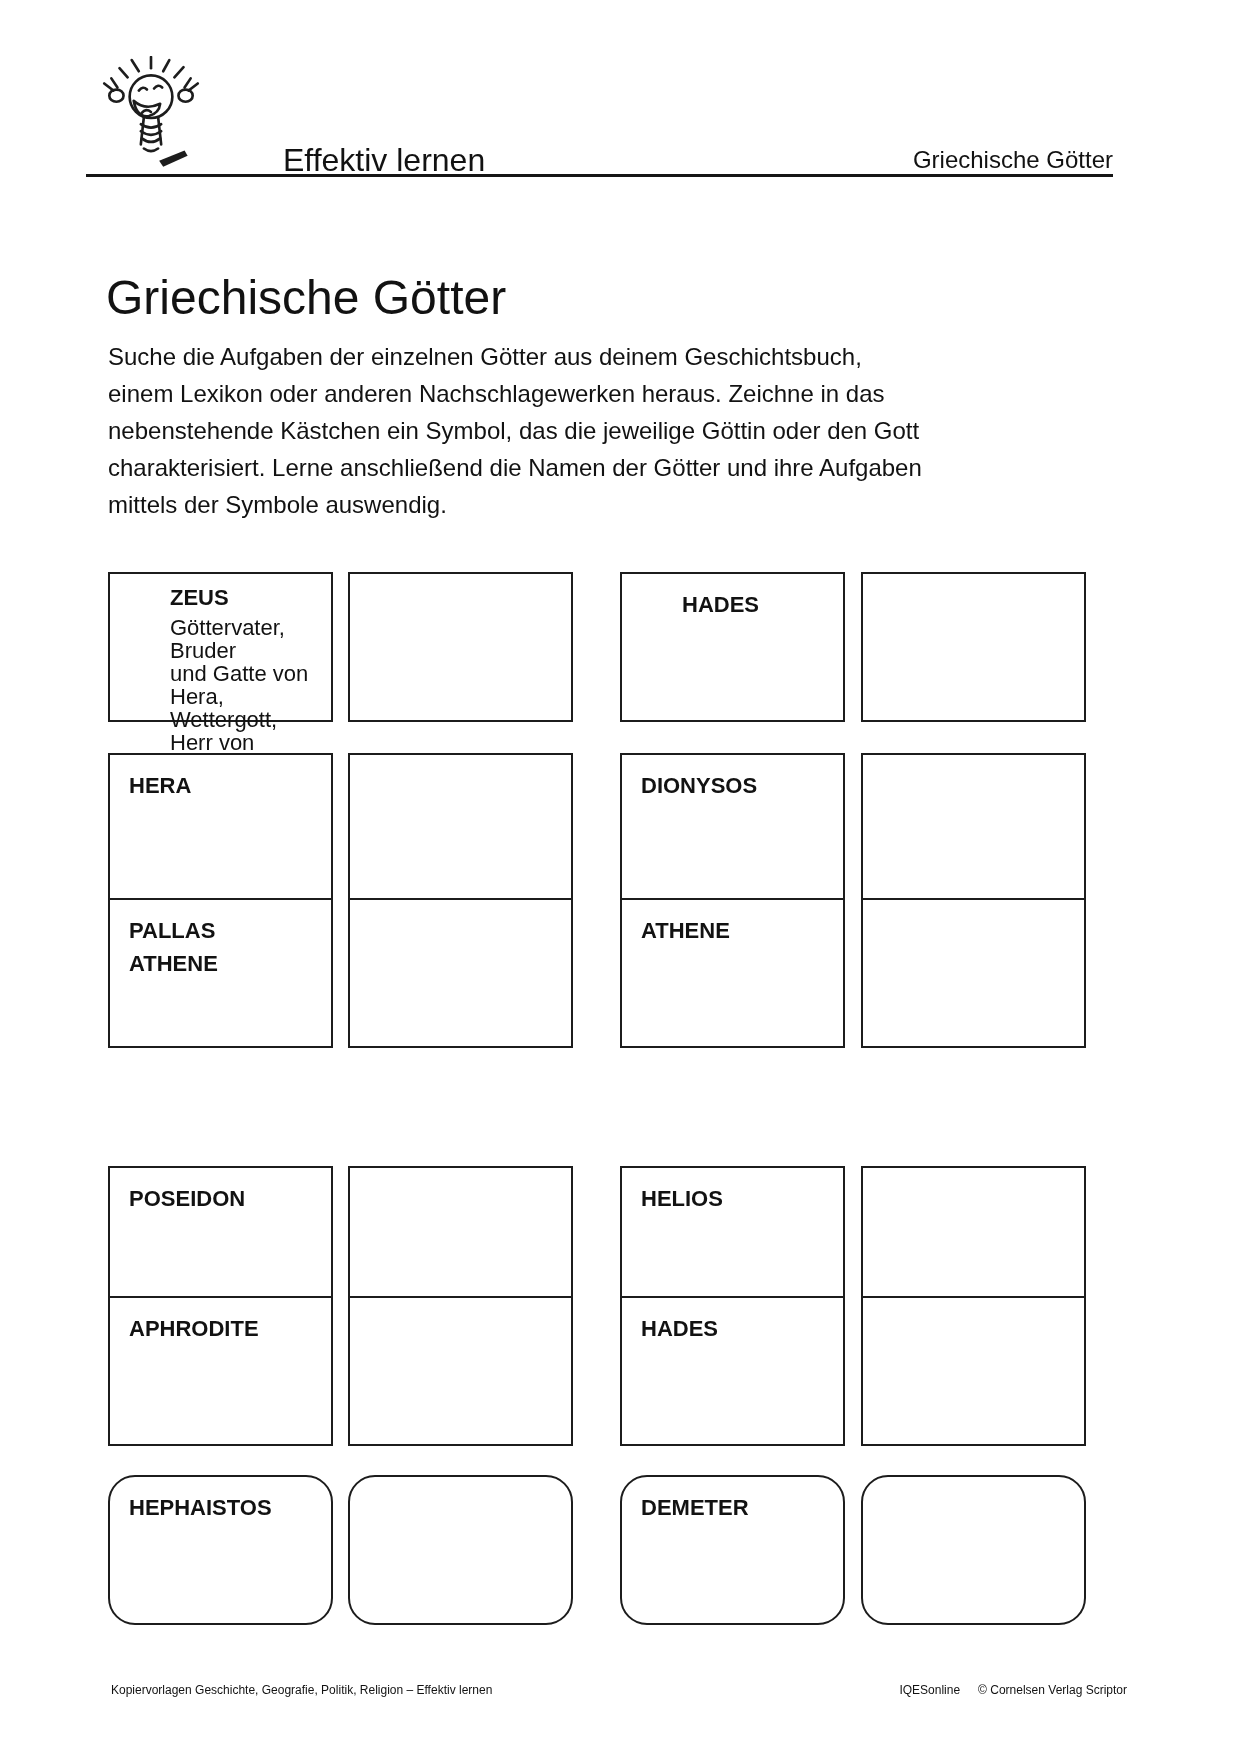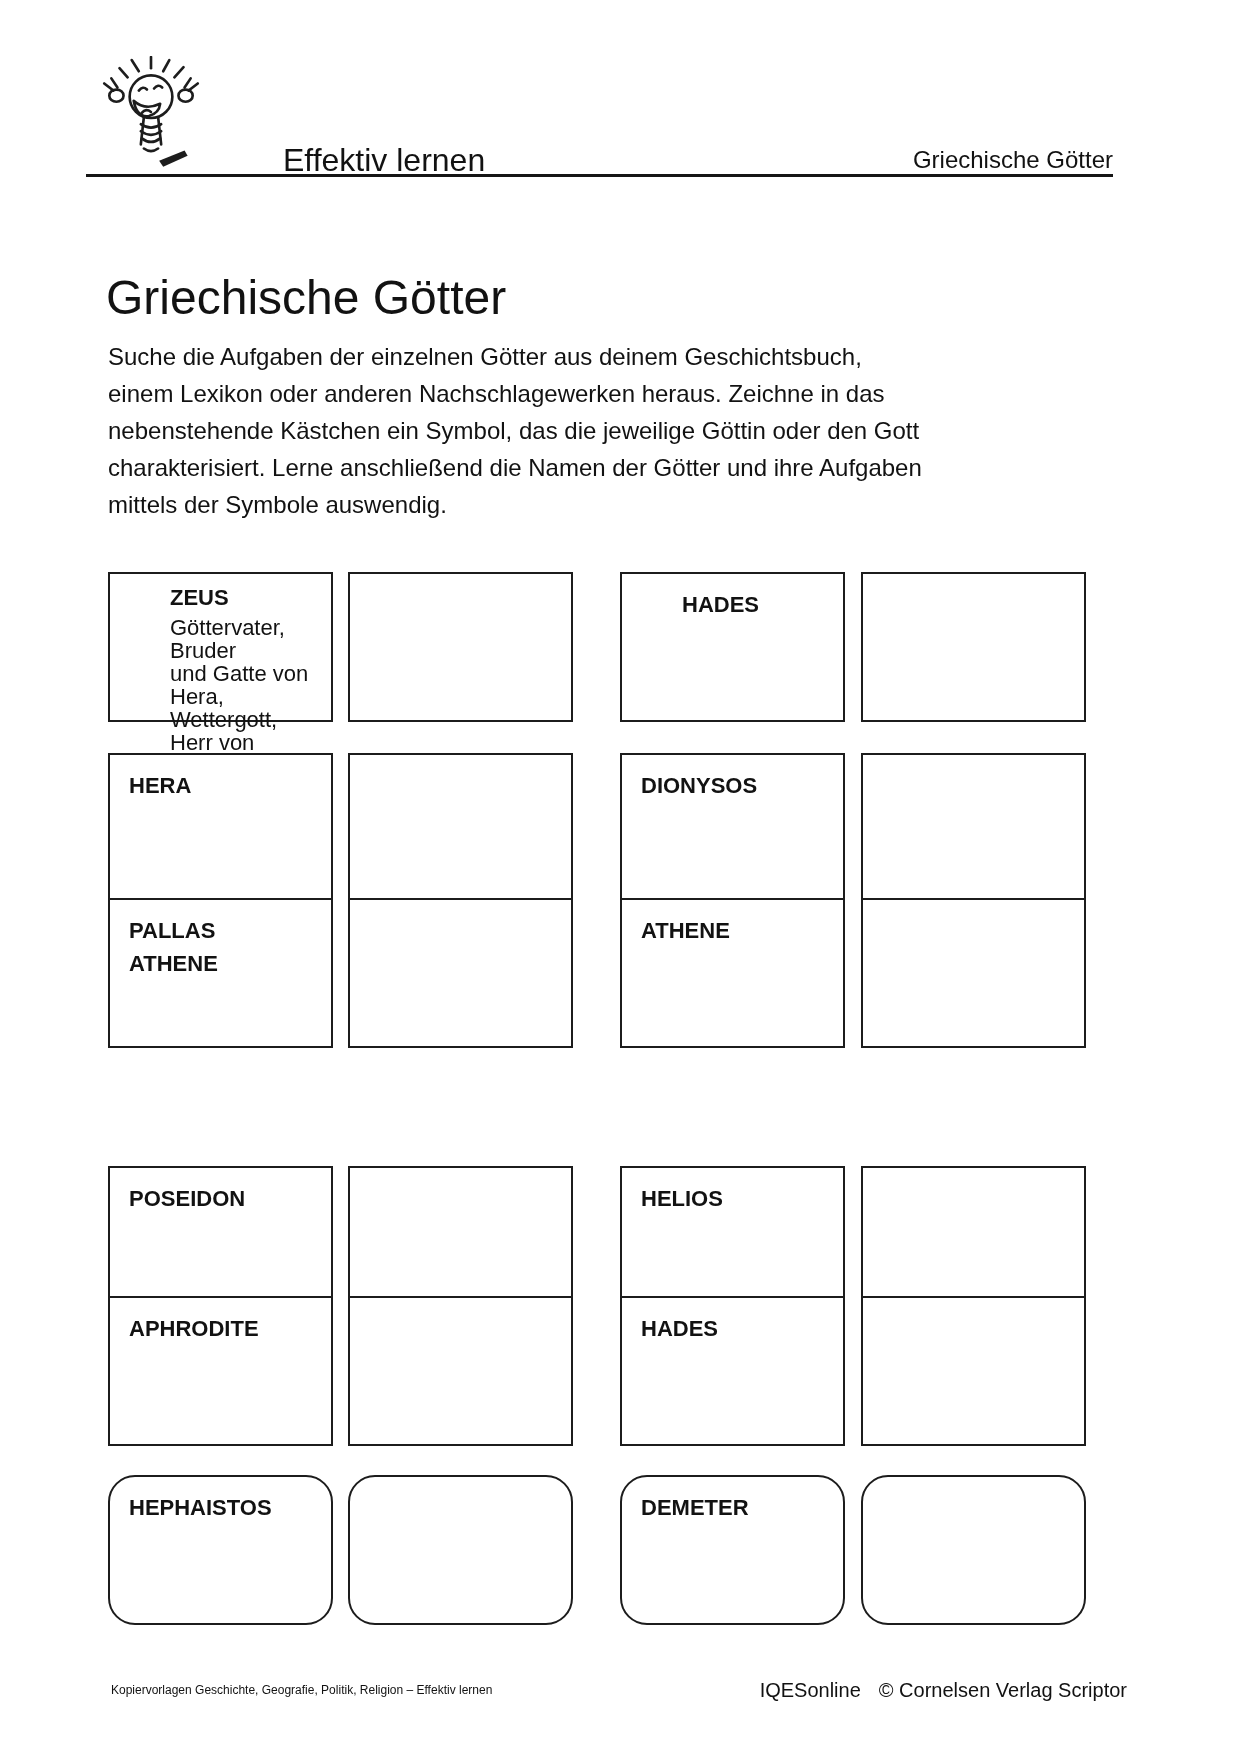--- a/index.html
+++ b/index.html
@@ -41,7 +41,7 @@
   }
   
   .footer-left  { position:absolute; left:111px; top:1681px; font-size:12px; line-height:18px; }
-  .footer-right { position:absolute; right:113px; top:1681px; font-size:20px; line-height:18px;text-align:right; }
+  .footer-right { position:absolute; right:113px; top:1681px; font-size:12px; line-height:18px;text-align:right; }
   .footer-right .sep { display:inline-block; width:18px; }
   svg .ln { fill:none; stroke:#1d1d1d; stroke-width:2.6; stroke-linecap:round; stroke-linejoin:round; }
 </style>

